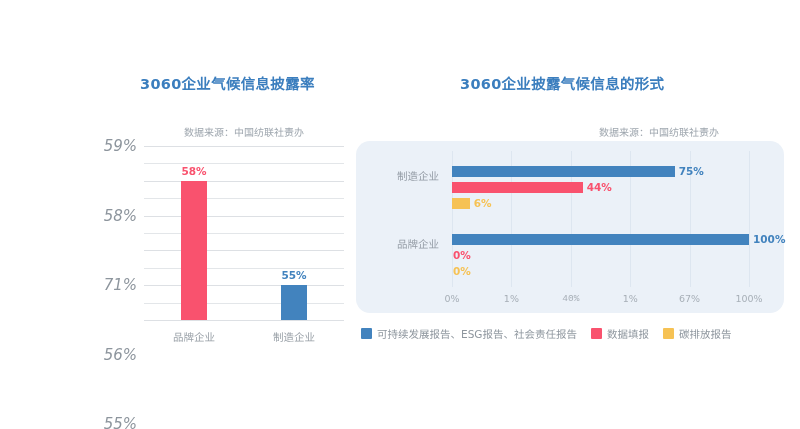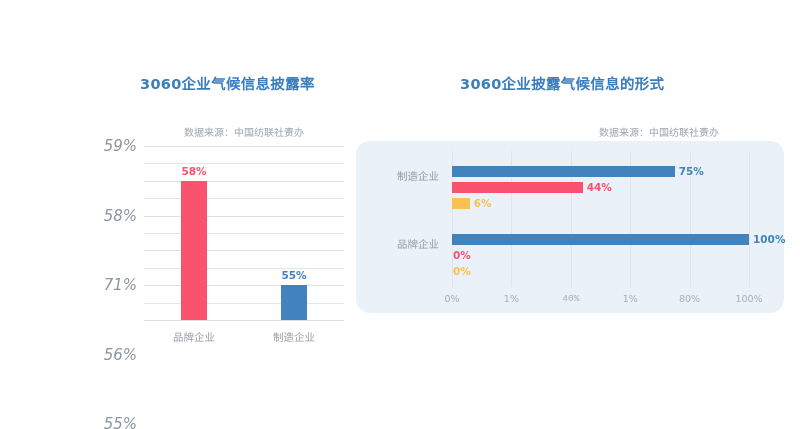--- a/index.html
+++ b/index.html
@@ -245,7 +245,7 @@
         <div class="vgrid" style="left: 178.2px;"></div>
         <div class="xtick" style="left: 178.2px;">1%</div>
         <div class="vgrid" style="left: 237.6px;"></div>
-        <div class="xtick" style="left: 237.6px;">80%</div>
+        <div class="xtick" style="left: 237.6px;">67%</div>
         <div class="vgrid" style="left: 297px;"></div>
         <div class="xtick" style="left: 297px;">100%</div>
         <div class="rowlabel" style="top: 24px;">制造企业</div>

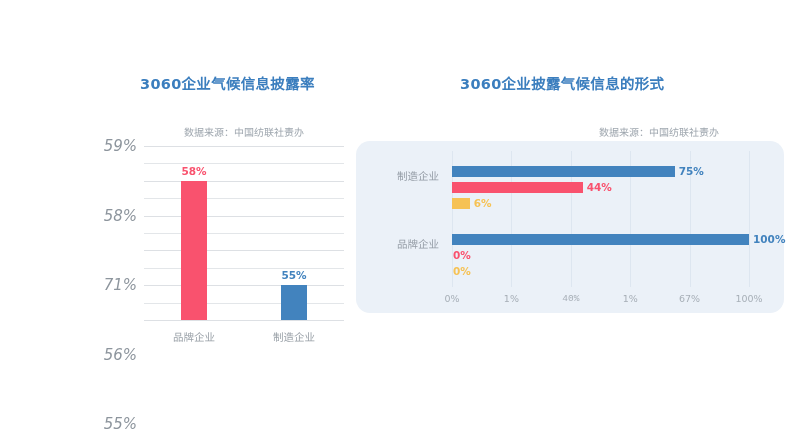--- a/index.html
+++ b/index.html
@@ -271,6 +271,20 @@
       </div>
   </div>
 
+  <div id="legend">
+      <div class="legend-item">
+        <span class="legend-swatch" style="background: rgb(66, 131, 190);"></span>
+        <span class="legend-label">可持续发展报告、ESG报告、社会责任报告</span>
+      </div>
+      <div class="legend-item">
+        <span class="legend-swatch" style="background: rgb(249, 82, 110);"></span>
+        <span class="legend-label">数据填报</span>
+      </div>
+      <div class="legend-item">
+        <span class="legend-swatch" style="background: rgb(246, 194, 84);"></span>
+        <span class="legend-label">碳排放报告</span>
+      </div>
+    </div>
 
 </div>
 

